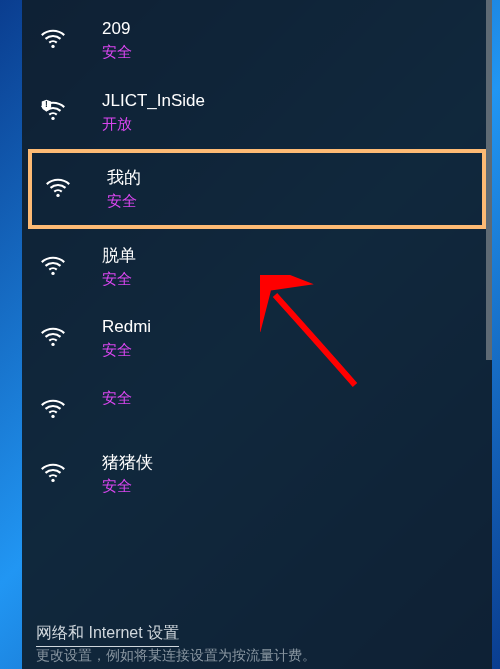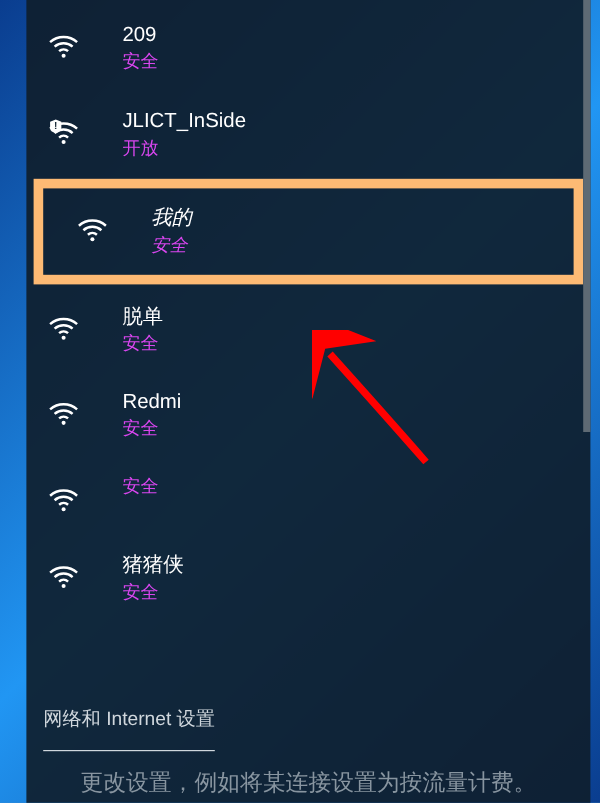--- a/index.html
+++ b/index.html
@@ -43,10 +43,9 @@
       cursor: pointer;
     }
     .network-item.highlighted {
-      border: 8px solid #fdba74;
+      border: 4px solid #fdba74;
       margin: 2px 6px;
-      padding: 14px 14px 14px 24px;
-      font-style: italic;
+      padding: 14px 14px 14px 9px;
     }
     .icon-wrap {
       width: 34px;

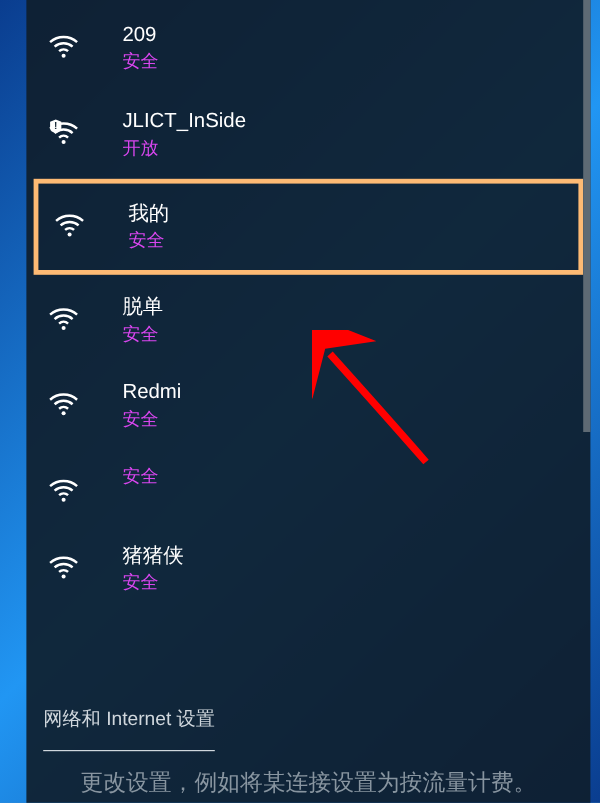--- a/index.html
+++ b/index.html
@@ -95,7 +95,7 @@
       font-size: 16px;
       border-bottom: 1px solid #d0d7dd;
       display: inline-block;
-      padding-bottom: 15px;
+      padding-bottom: 2px;
     }
     .footer-sub {
       color: #8895a0;

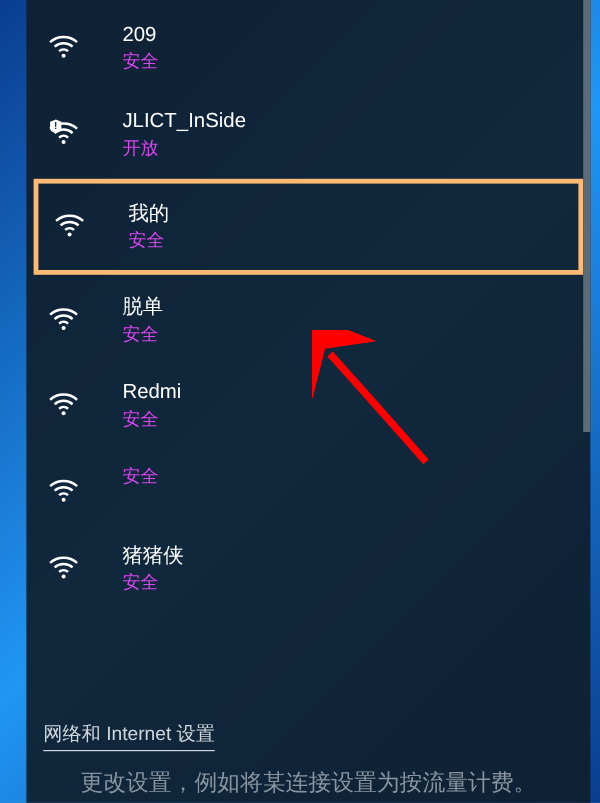--- a/index.html
+++ b/index.html
@@ -99,11 +99,10 @@
     }
     .footer-sub {
       color: #8895a0;
-      font-size: 19px;
-      margin-top: 13px;
+      font-size: 14px;
+      margin-top: 0;
       white-space: nowrap;
       overflow: hidden;
-      text-align: center;
     }
     .scrollbar {
       position: absolute;

